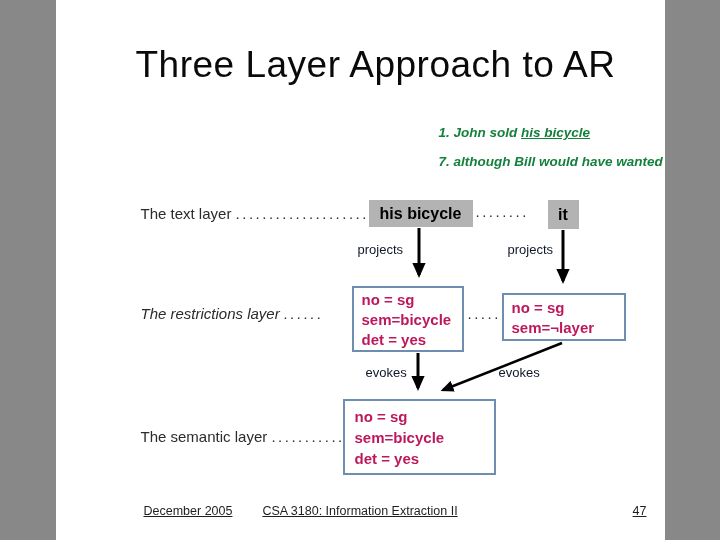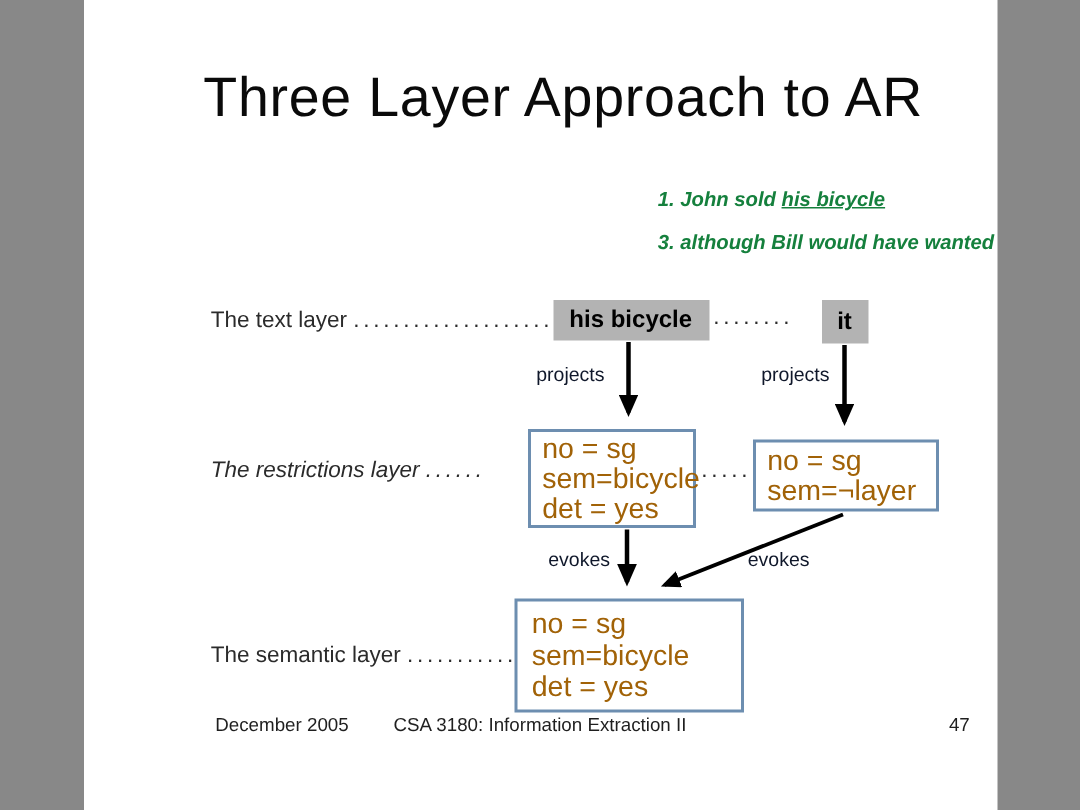--- a/index.html
+++ b/index.html
@@ -83,7 +83,7 @@
     <span>1. John sold </span><span class="u">his bicycle</span><span></span>
   </div>
   <div class="abs example" style="top:154px;">
-    <span>3. although Bill would have wanted </span><span class="u">it</span><span>.</span>
+    <span>7. although Bill would have wanted </span><span class="u">it</span><span>.</span>
   </div>
 
   <svg class="abs arrows" width="720" height="540">

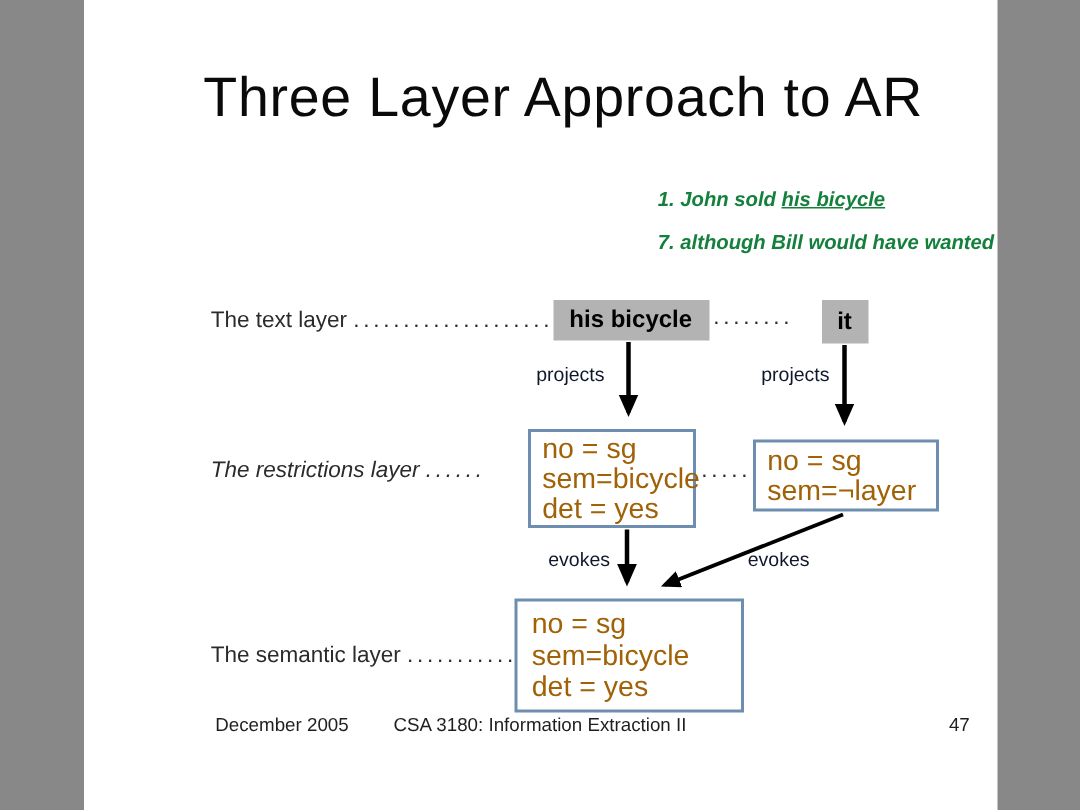--- a/index.html
+++ b/index.html
@@ -52,9 +52,9 @@
   .bluebox {
     background: #ffffff;
     border: 2px solid #6d8eb0;
-    color: #a16207;
-    font-size: 19px;
-    font-weight: normal;
+    color: #be185d;
+    font-size: 15px;
+    font-weight: bold;
     white-space: nowrap;
   }
   .bluebox div { line-height: 20px; }

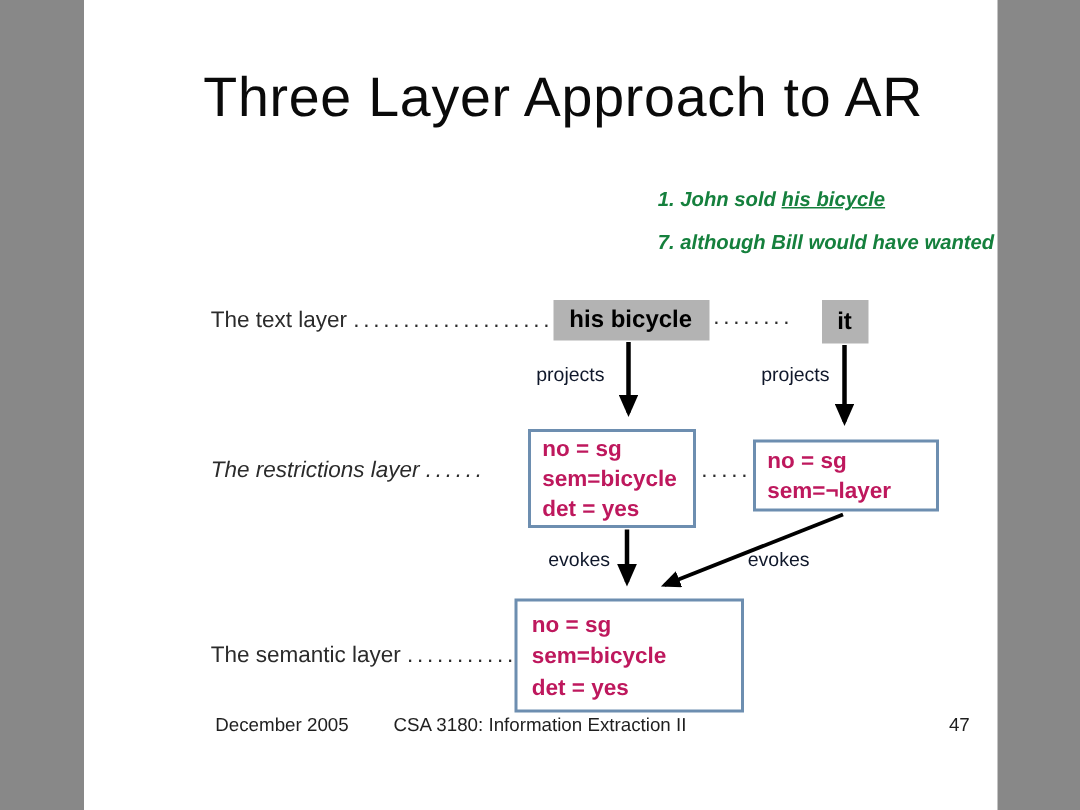--- a/index.html
+++ b/index.html
@@ -65,10 +65,11 @@
   }
   .dots-mid { font-size: 15px; letter-spacing: 2.5px; color: #2b2b2b; }
   .footer-text {
-    top: 476px;
+    top: 504px;
     font-size: 12.5px;
     color: #1f1f1f;
     white-space: nowrap;
+    text-decoration: underline;
   }
   svg.arrows { left: 0; top: 0; pointer-events: none; }
 </style>

